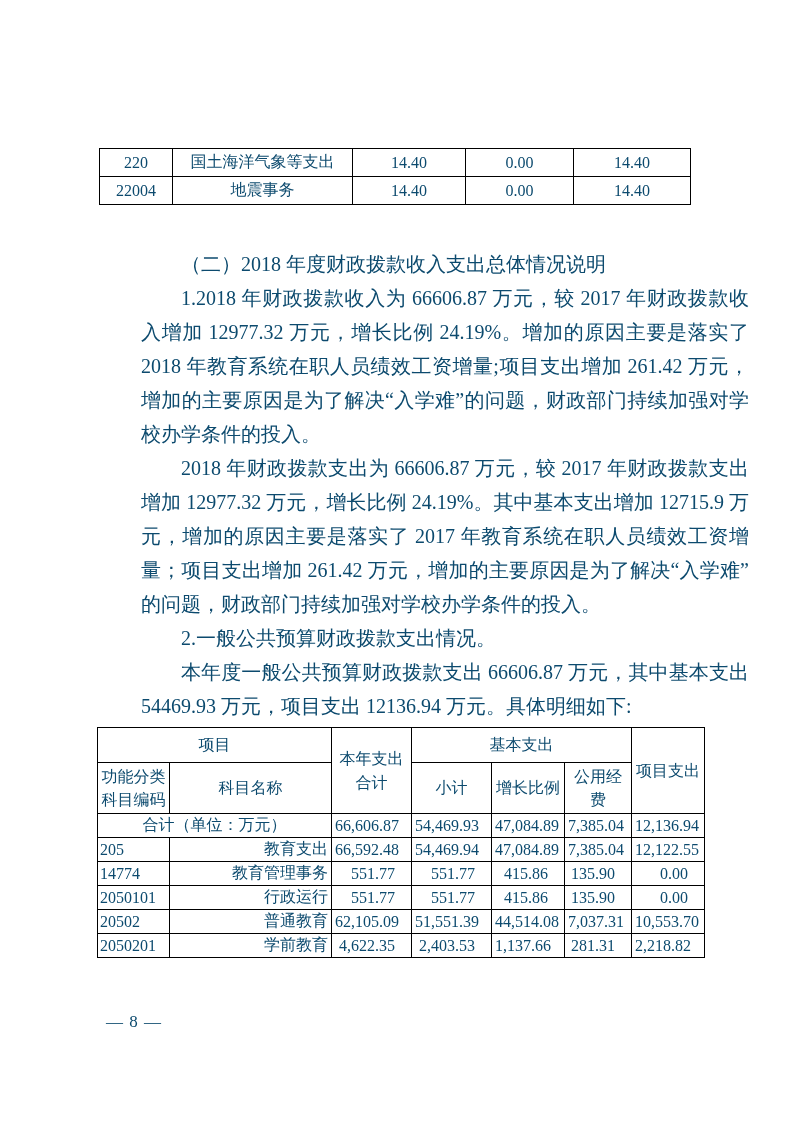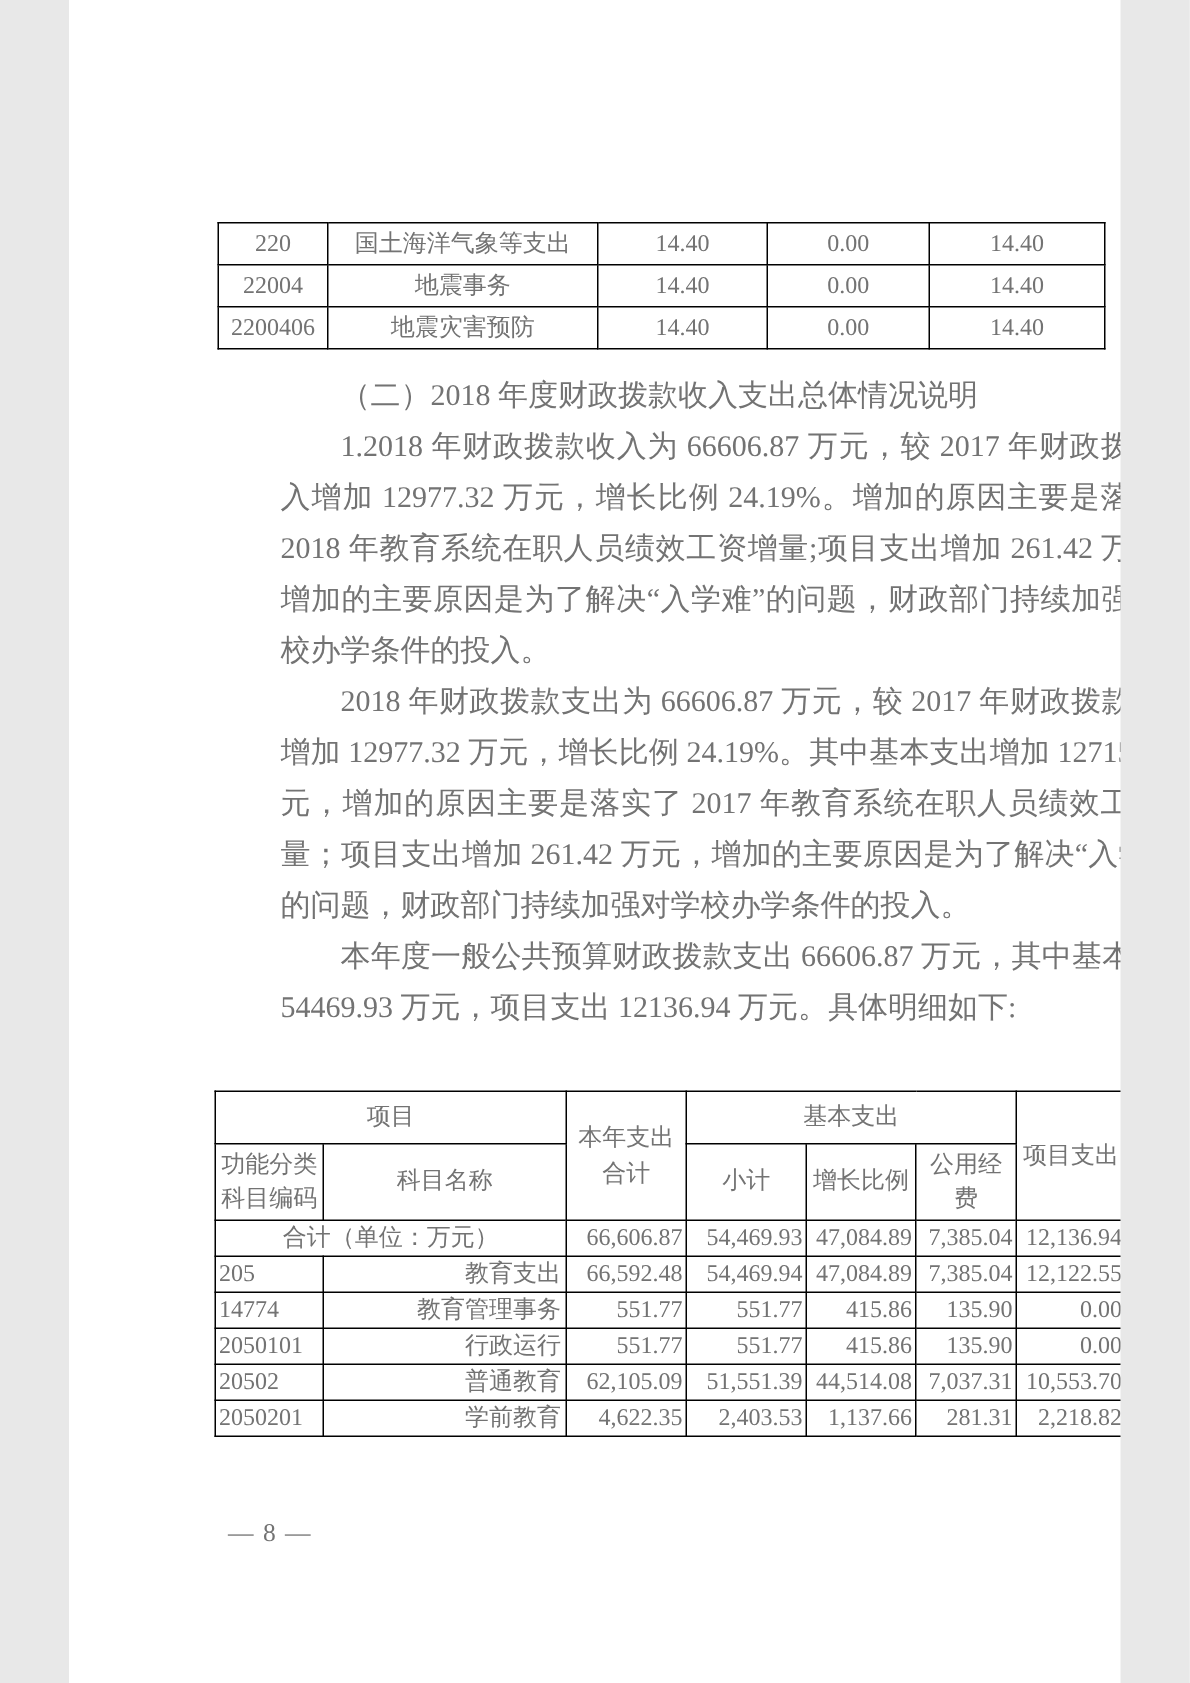--- a/index.html
+++ b/index.html
@@ -5,11 +5,11 @@
   html,body{margin:0;padding:0;background:#e8e8e8;}
   .page{
     position:relative;
-    width:701px;height:1122px;
+    width:793px;height:1122px;
     background:#ffffff;
     margin:0 auto;
     overflow:hidden;
-    color:#737373;
+    color:#0c4a6e;
     font-family:"Liberation Serif","DejaVu Serif",serif;
   }
   

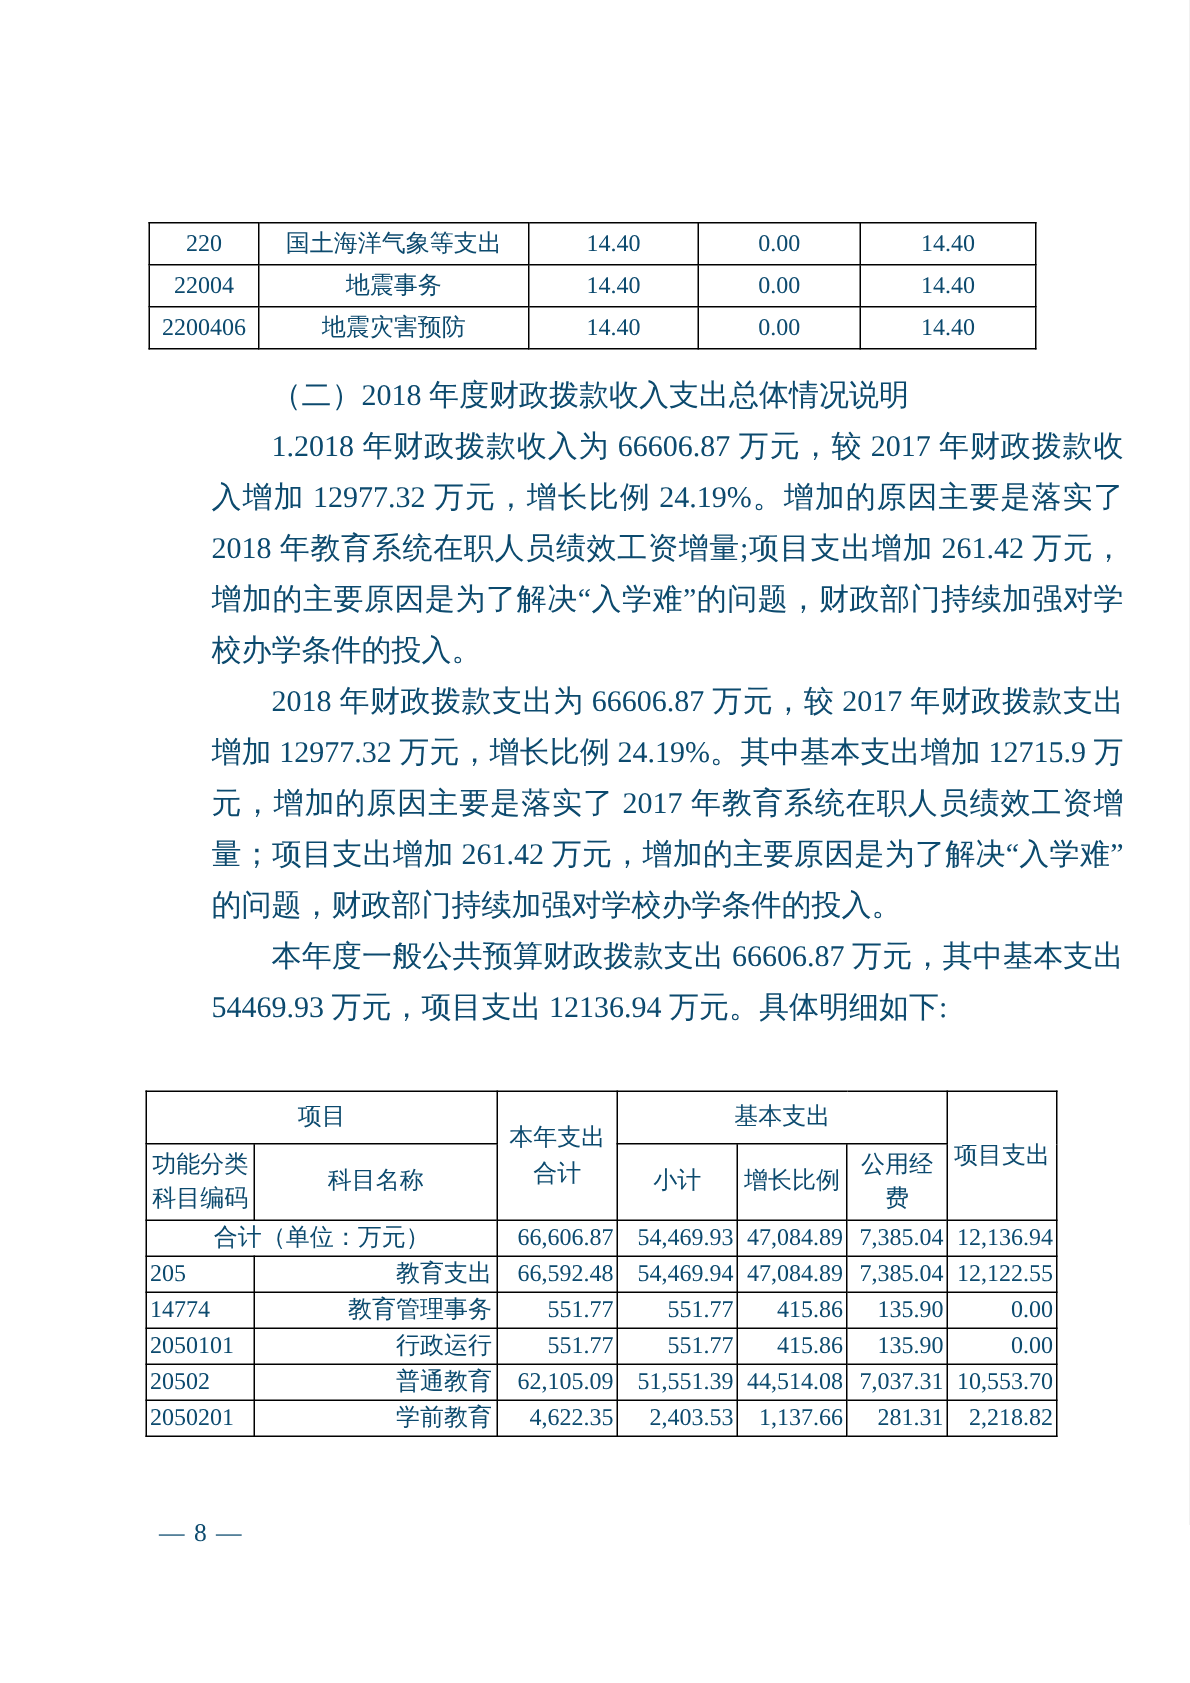--- a/index.html
+++ b/index.html
@@ -90,13 +90,6 @@
         <tr>
           <td>22004</td>
           <td>地震事务</td>
-          <td>14.40</td>
-          <td>0.00</td>
-          <td>14.40</td>
-        </tr>
-        <tr>
-          <td>2200406</td>
-          <td>地震灾害预防</td>
           <td>14.40</td>
           <td>0.00</td>
           <td>14.40</td>

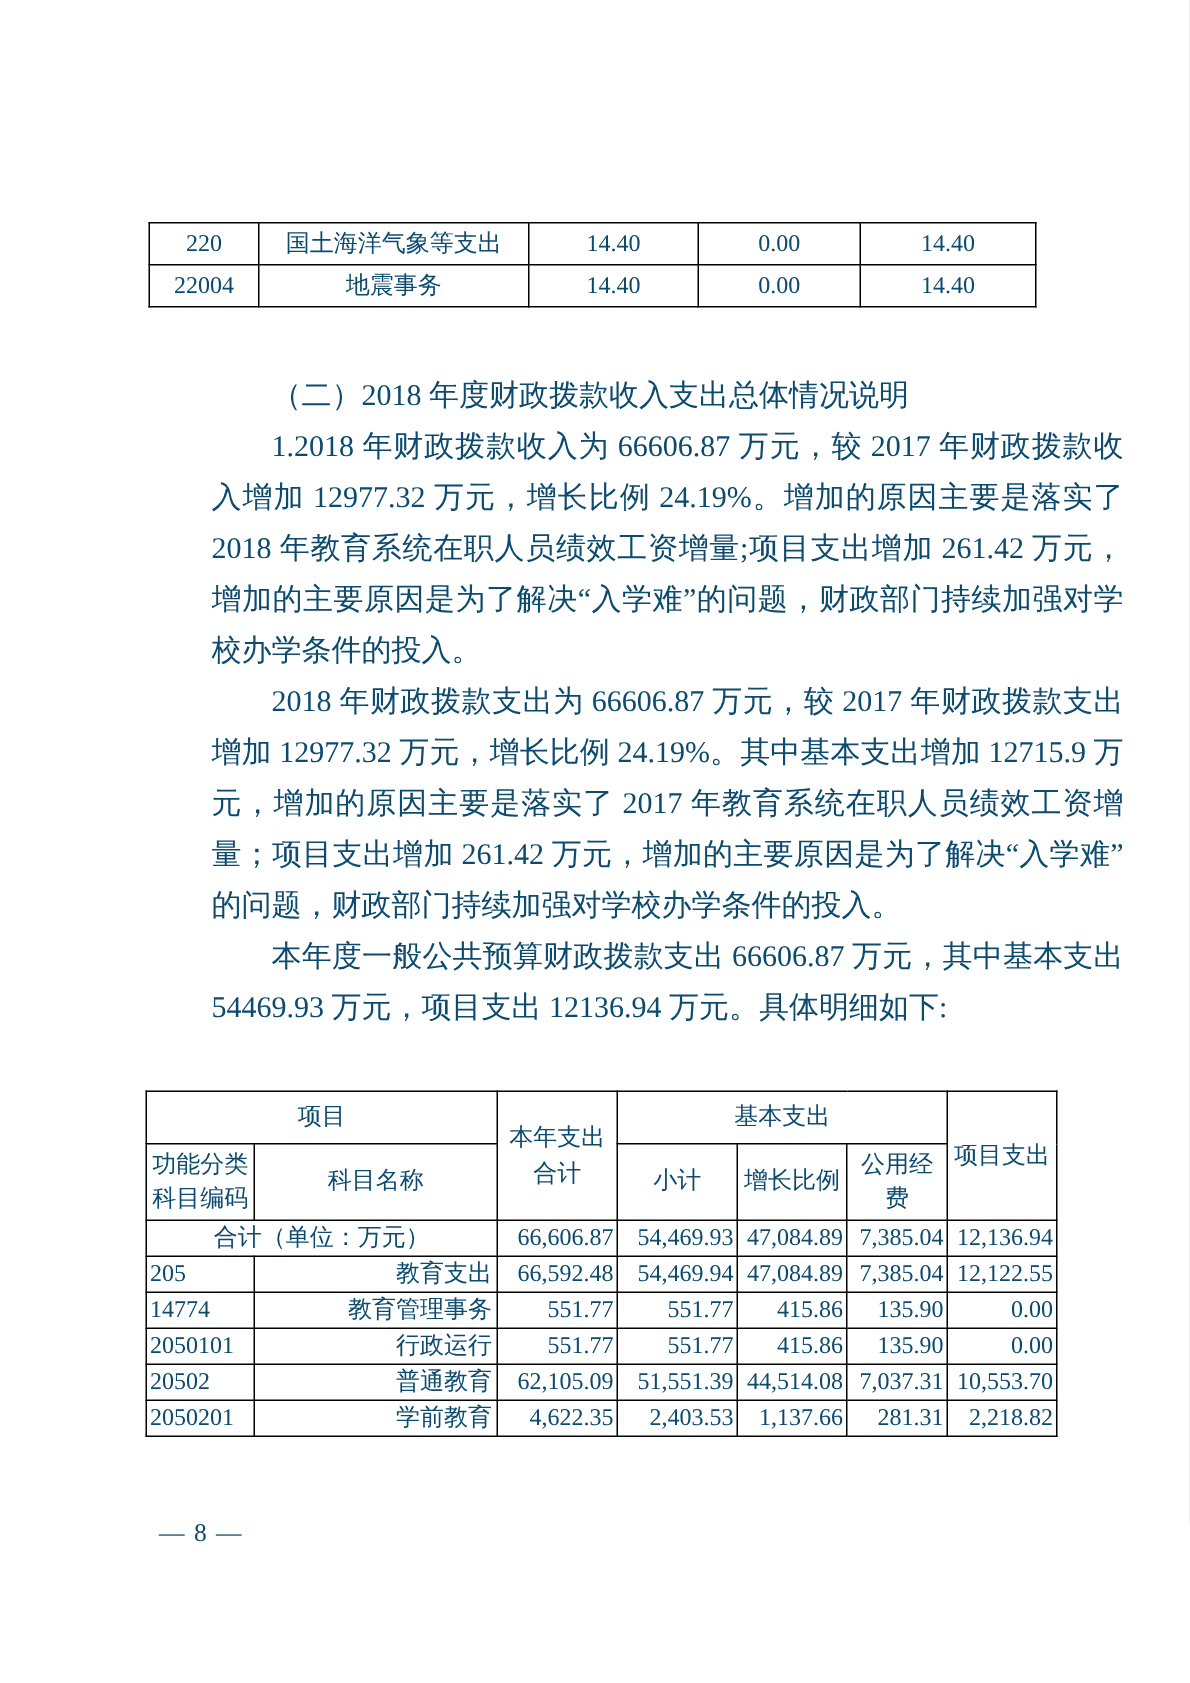--- a/index.html
+++ b/index.html
@@ -101,6 +101,7 @@
     <p>（二）2018 年度财政拨款收入支出总体情况说明</p>
     <p>1.2018 年财政拨款收入为 66606.87 万元，较 2017 年财政拨款收入增加 12977.32 万元，增长比例 24.19%。增加的原因主要是落实了 2018 年教育系统在职人员绩效工资增量;项目支出增加 261.42 万元，增加的主要原因是为了解决“入学难”的问题，财政部门持续加强对学校办学条件的投入。</p>
     <p>2018 年财政拨款支出为 66606.87 万元，较 2017 年财政拨款支出增加 12977.32 万元，增长比例 24.19%。其中基本支出增加 12715.9 万元，增加的原因主要是落实了 2017 年教育系统在职人员绩效工资增量；项目支出增加 261.42 万元，增加的主要原因是为了解决“入学难”的问题，财政部门持续加强对学校办学条件的投入。</p>
+    <p>2.一般公共预算财政拨款支出情况。</p>
     <p>本年度一般公共预算财政拨款支出 66606.87 万元，其中基本支出 54469.93 万元，项目支出 12136.94 万元。具体明细如下:</p>
   </div>
 

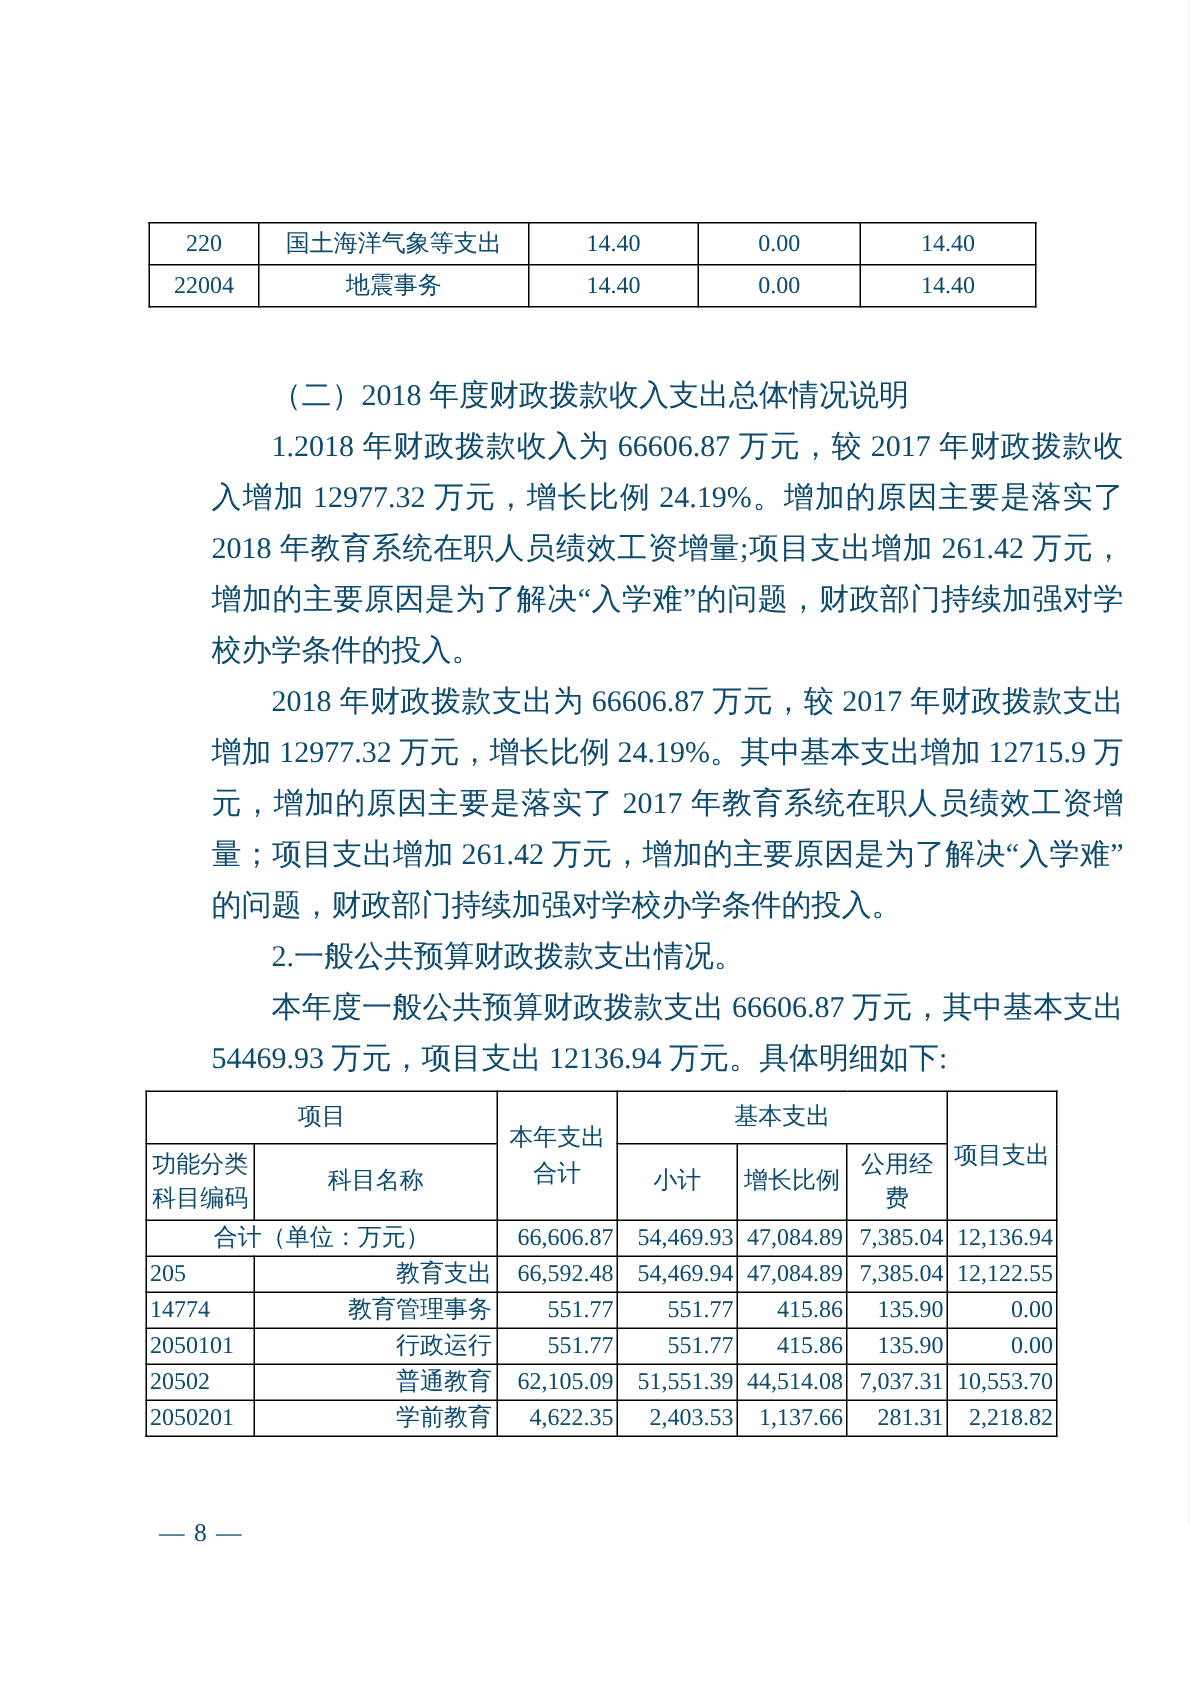--- a/index.html
+++ b/index.html
@@ -58,7 +58,7 @@
   .t-budget td.code{text-align:left;padding-left:2px;}
   .t-budget td.name{text-align:right;padding-left:8px;}
   .t-budget td.name.indent{padding-left:26px;}
-  .t-budget td.num{text-align:right;padding-right:2px;}
+  .t-budget td.num{text-align:right;padding-right:16px;}
   
   .page-number{
     position:absolute;left:106px;top:1012px;

